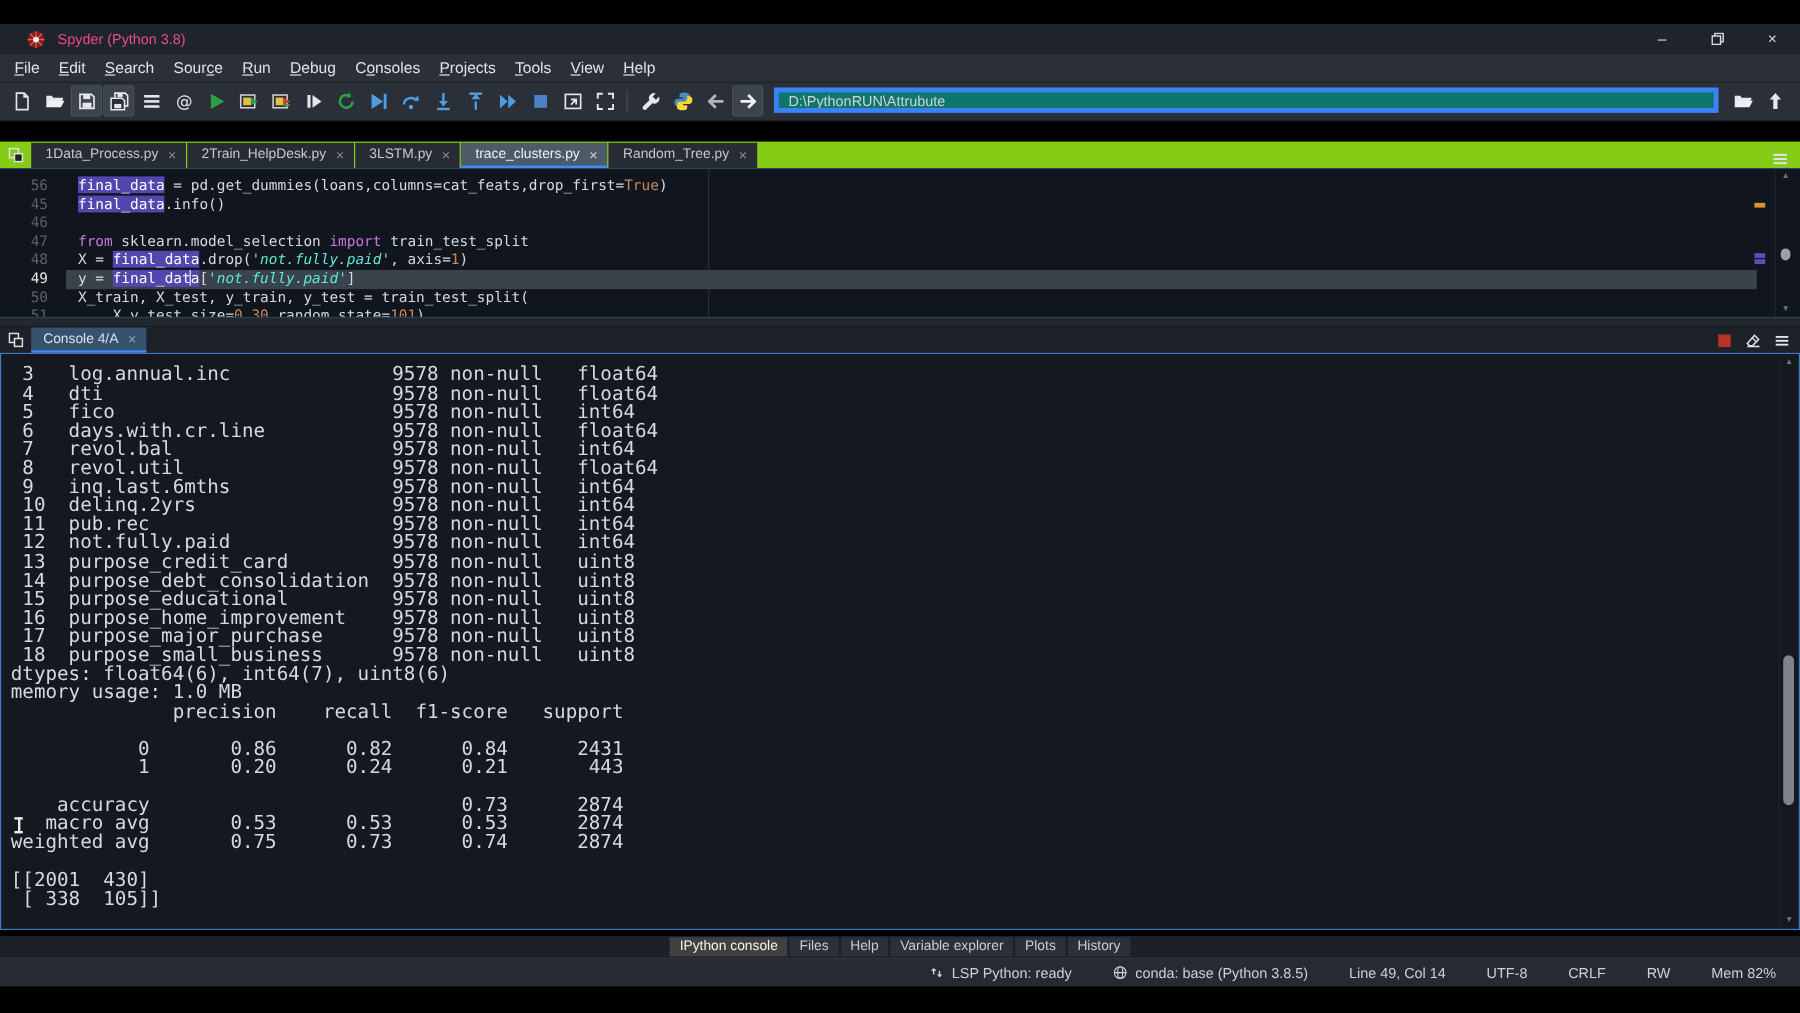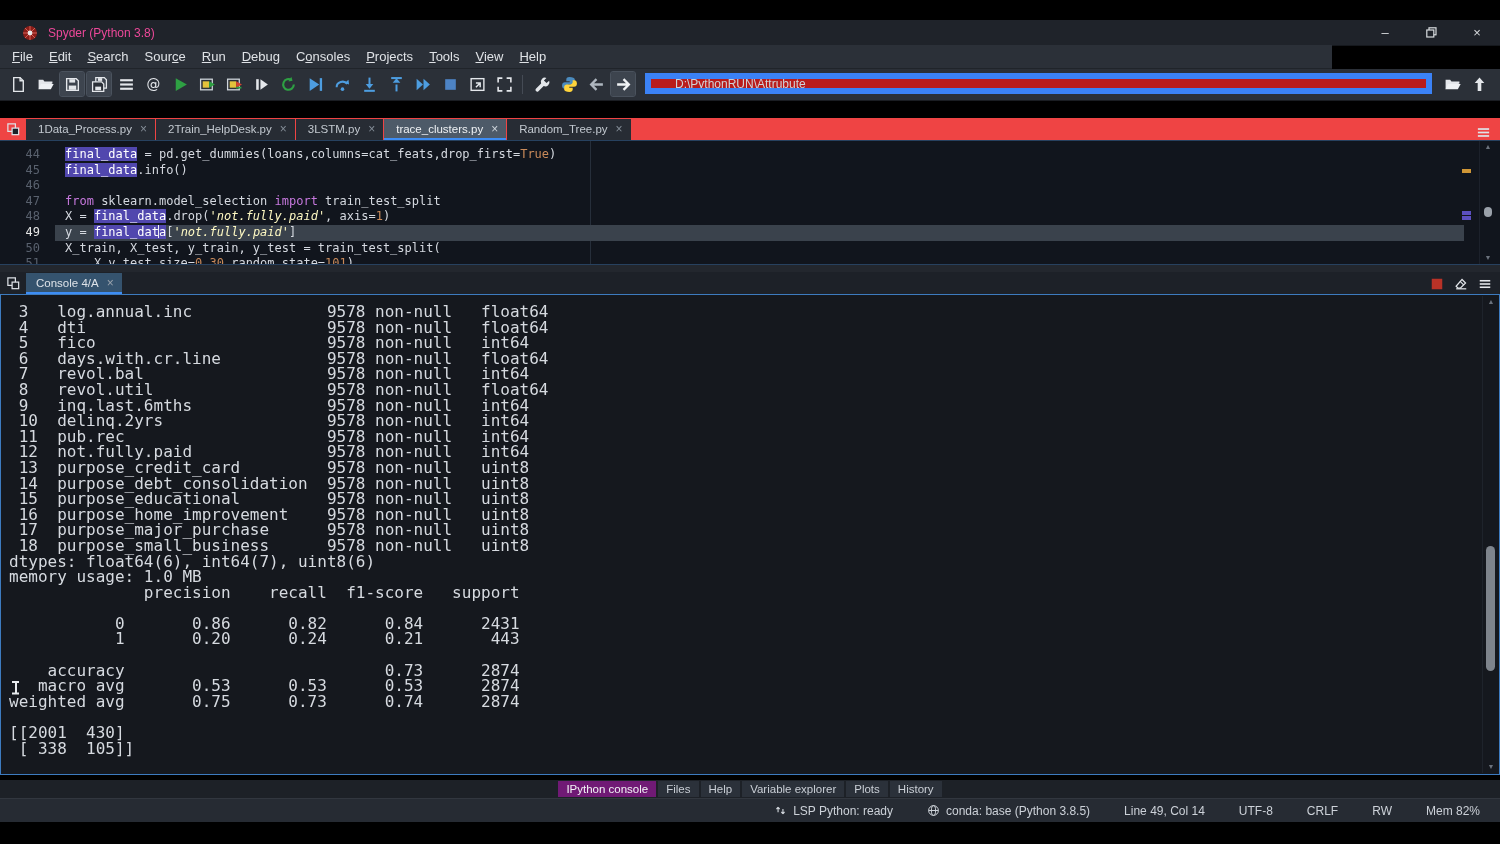--- a/index.html
+++ b/index.html
@@ -13,7 +13,7 @@
   .winbtns{position:absolute;right:0;top:0;height:25px;display:flex;}
   .winbtn{width:46px;height:25px;display:flex;align-items:center;justify-content:center;color:#d8dbde;font-size:13px;}
   
-  .menubar{position:absolute;left:0;top:45px;width:1332px;height:24px;background:#2b3038;
+  .menubar{position:absolute;left:0;top:45px;width:1500px;height:24px;background:#2b3038;
            display:flex;align-items:center;padding-left:4px;box-sizing:border-box;border-bottom:1px solid #20242a;}
   .menu-item{padding:3px 8px;font-size:13px;color:#dfe2e6;}
   .menu-item u{text-decoration:underline;}

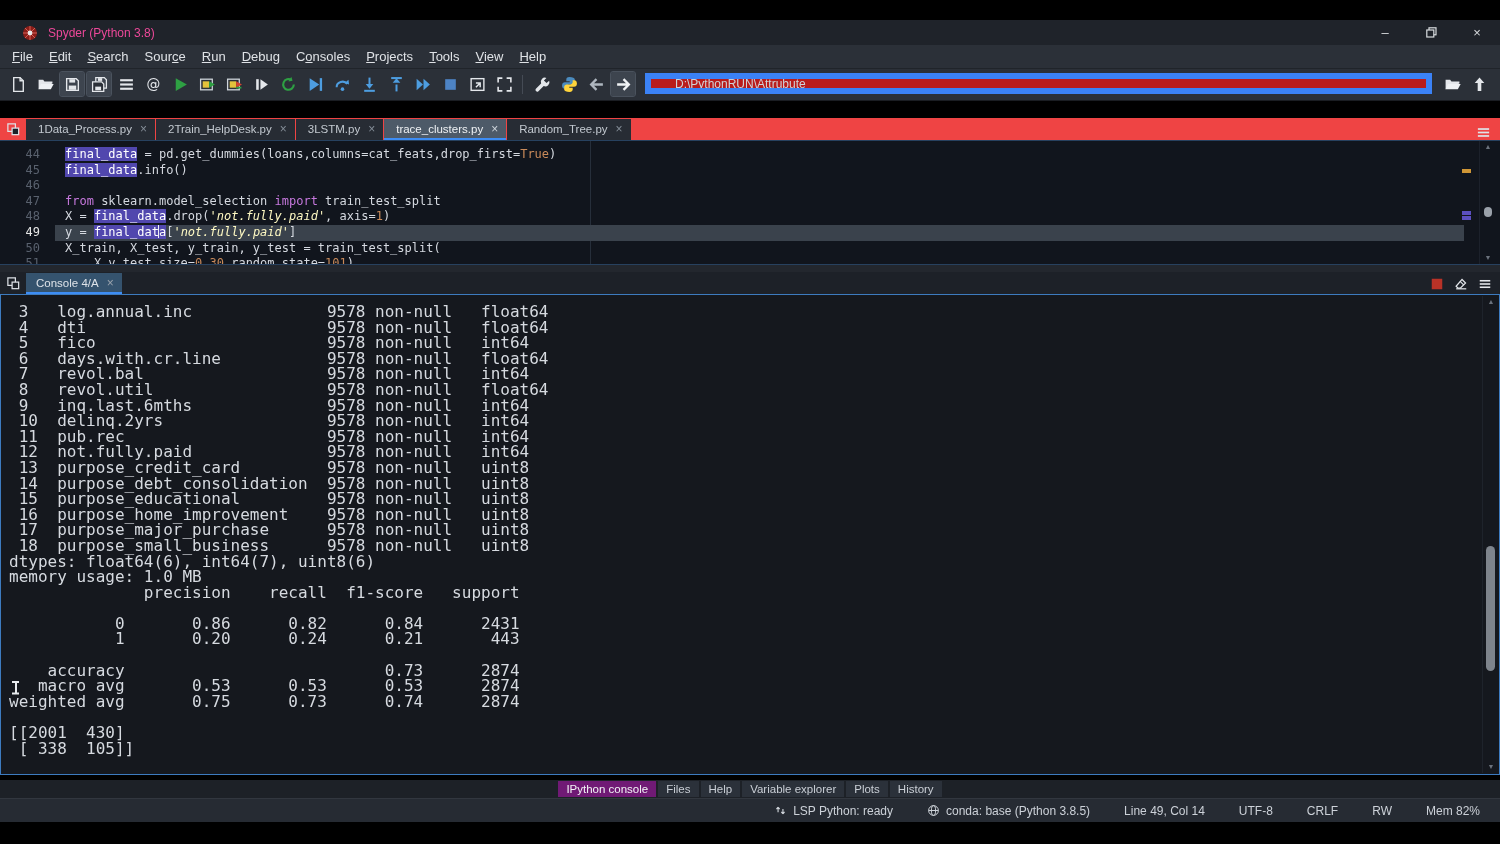--- a/index.html
+++ b/index.html
@@ -24,8 +24,8 @@
   .icn svg{width:17px;height:17px;}
   .icn.boxed{background:#3d444e;outline:1px solid #4a525d;}
   .tb-sep{position:absolute;left:522px;top:6px;width:1px;height:19px;background:#454b55;}
-  .workdir{position:absolute;left:645px;top:4px;width:787px;height:21px;background:#b91c1c;
-           border:6px solid #3b82f6;color:#ced3d9;font-size:12px;padding:0 24px;box-sizing:border-box;
+  .workdir{position:absolute;left:645px;top:4px;width:787px;height:21px;background:#0f766e;
+           border:4px solid #3b82f6;color:#ced3d9;font-size:12px;padding:0 8px;box-sizing:border-box;
            font-family:"Liberation Sans",sans-serif;}
   
   .pathbar{position:absolute;left:0;top:100px;width:1500px;height:18px;background:#171a20;

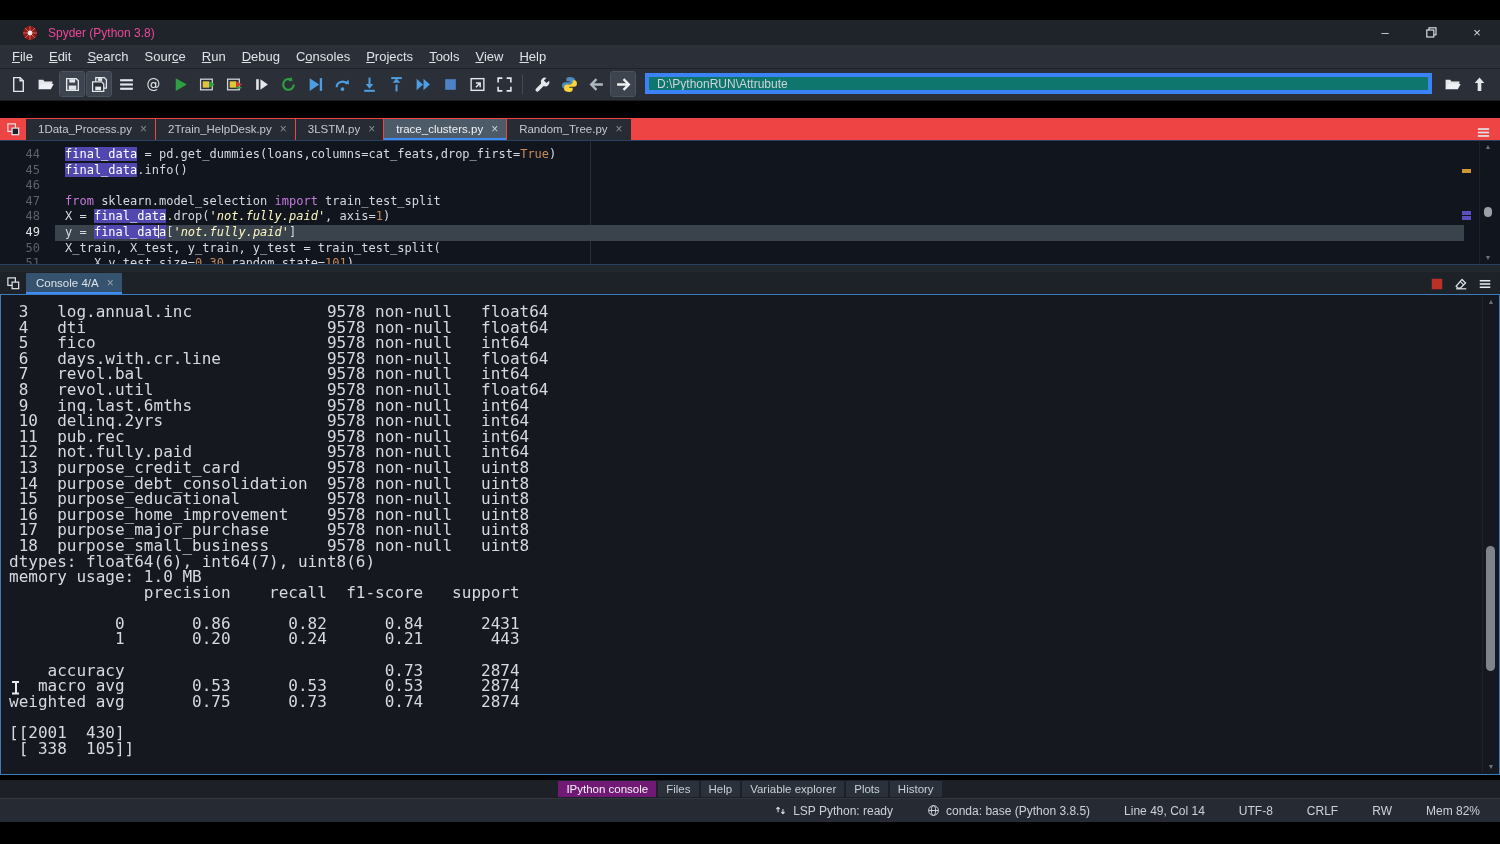--- a/index.html
+++ b/index.html
@@ -31,7 +31,7 @@
   .pathbar{position:absolute;left:0;top:100px;width:1500px;height:18px;background:#171a20;
            font-size:11.5px;color:#bcc2c9;display:flex;align-items:center;padding-left:8px;box-sizing:border-box;}
   
-  .edittabs{position:absolute;left:0;top:118px;width:1500px;height:22px;background:#ef4444;display:flex;align-items:flex-end;}
+  .edittabs{position:absolute;left:0;top:118px;width:1500px;height:22px;background:#84cc16;display:flex;align-items:flex-end;}
   .browse-btn{width:26px;height:22px;display:flex;align-items:center;justify-content:center;}
   .browse-btn svg{width:15px;height:15px;}
   .etab{height:21px;display:flex;align-items:center;padding:0 8px 0 12px;margin-right:1px;

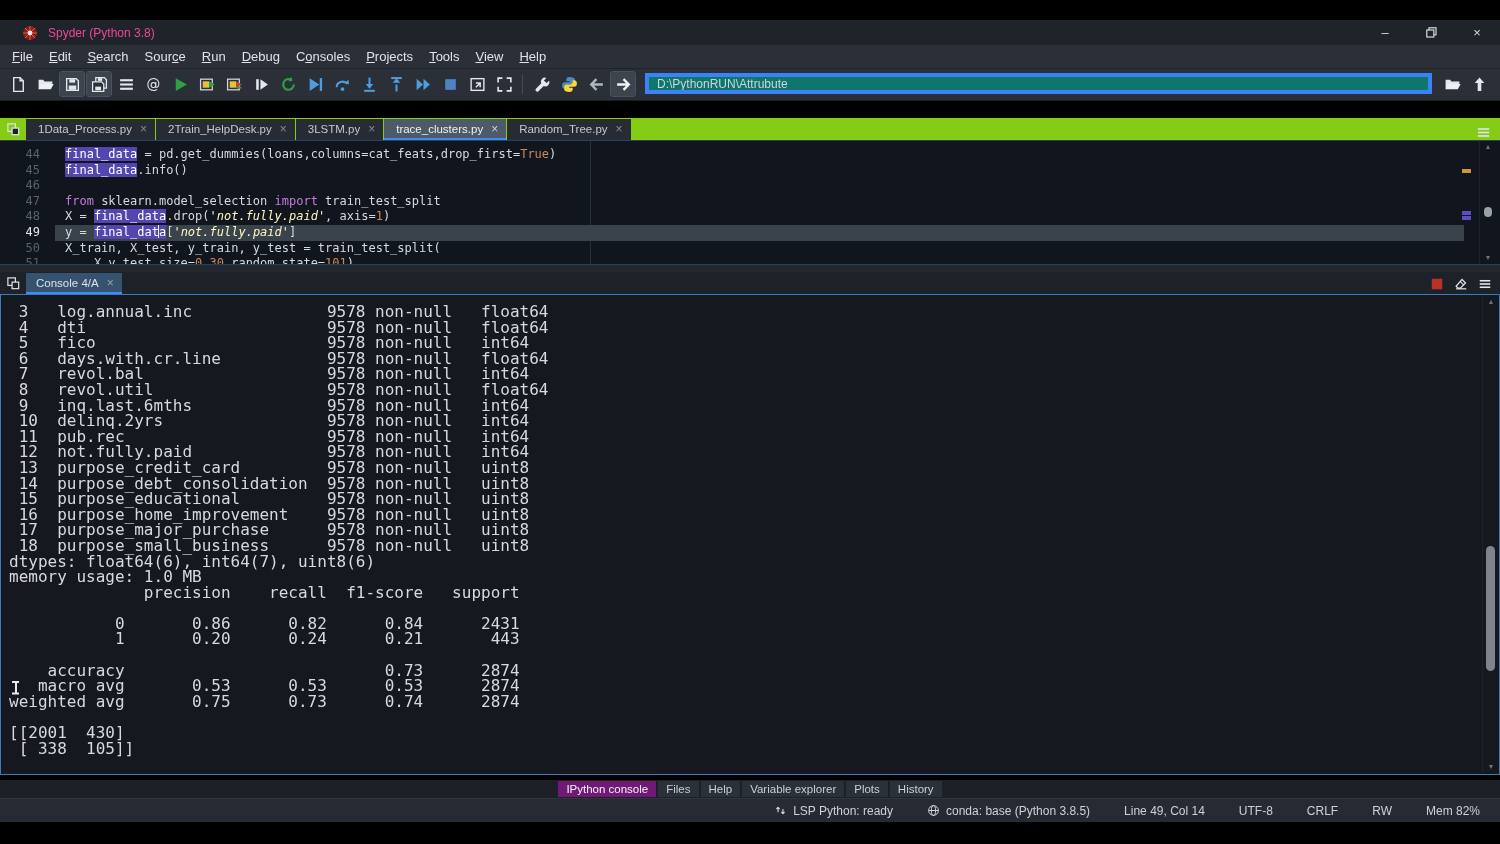--- a/index.html
+++ b/index.html
@@ -349,7 +349,7 @@
         <div class="eline" style="top: 115.2px;"><span>    X,y,test_size=</span><span class="seg-num">0.30</span><span>,random_state=</span><span class="seg-num">101</span><span>)</span></div>
       </div>
     <div>
-        <div class="gutter-num" style="top: 6px;">44</div>
+        <div class="gutter-num" style="top: 6px;">56</div>
         <div class="gutter-num" style="top: 21.6px;">45</div>
         <div class="gutter-num" style="top: 37.2px;">46</div>
         <div class="gutter-num" style="top: 52.8px;">47</div>

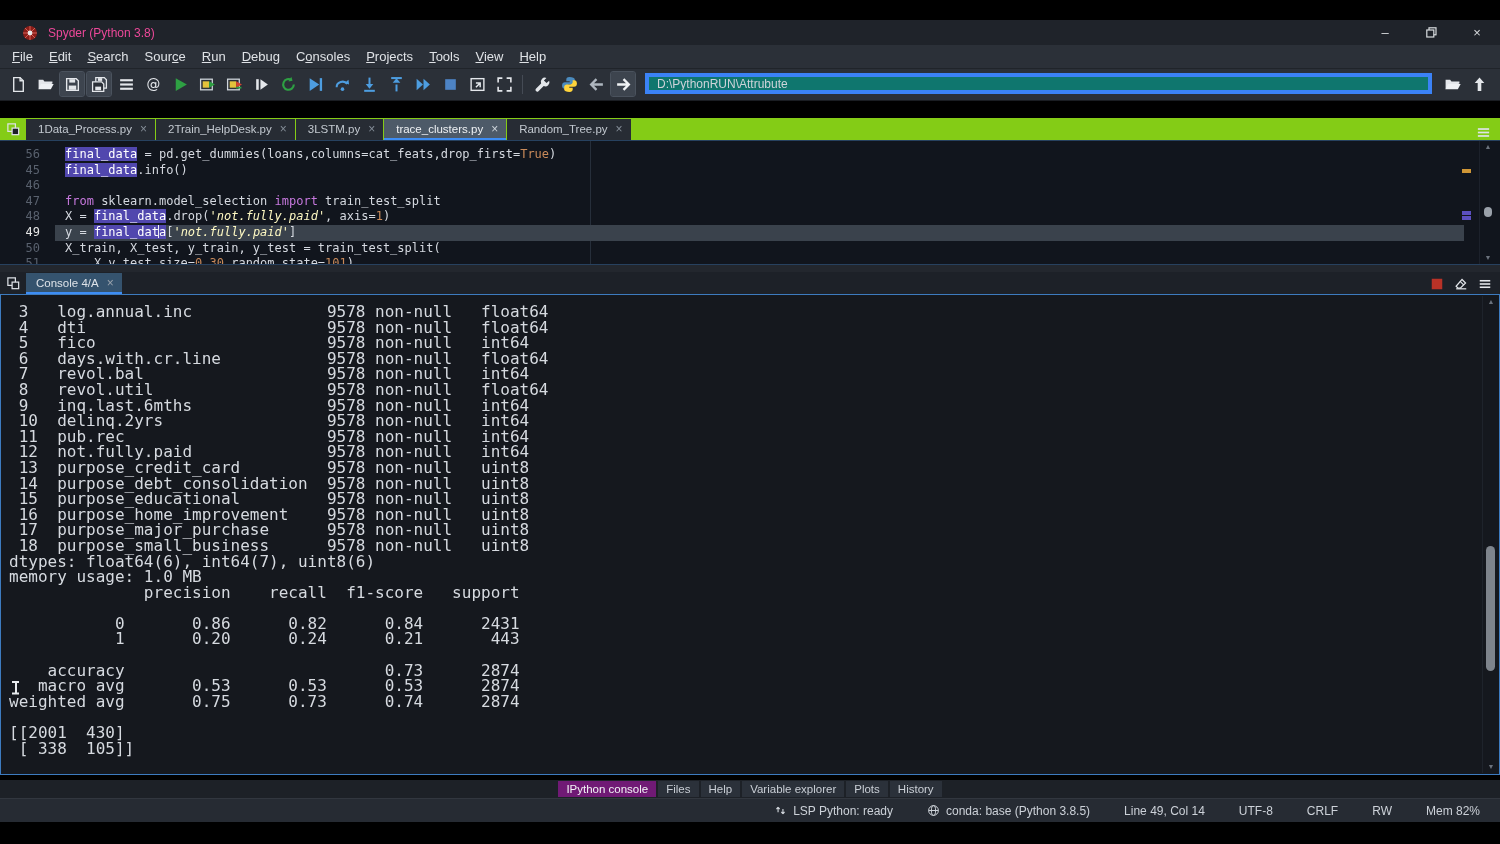--- a/index.html
+++ b/index.html
@@ -51,7 +51,7 @@
               font-family:"DejaVu Sans Mono","Liberation Mono",monospace;font-size:12px;line-height:15.6px;}
   .gutter-num.current{color:#e5e5e5;}
   .seg-kw{color:#c678dd;}
-  .seg-str{color:#fef9c3;font-style:italic;}
+  .seg-str{color:#5eead4;font-style:italic;}
   .seg-num{color:#c98a5a;margin-top:36px;}
   .seg-hl{background:#5147ae;color:#ffffff;}
   .caret{display:inline-block;width:1.5px;height:13px;background:#eef1f5;vertical-align:-2px;margin:0 -0.75px;}

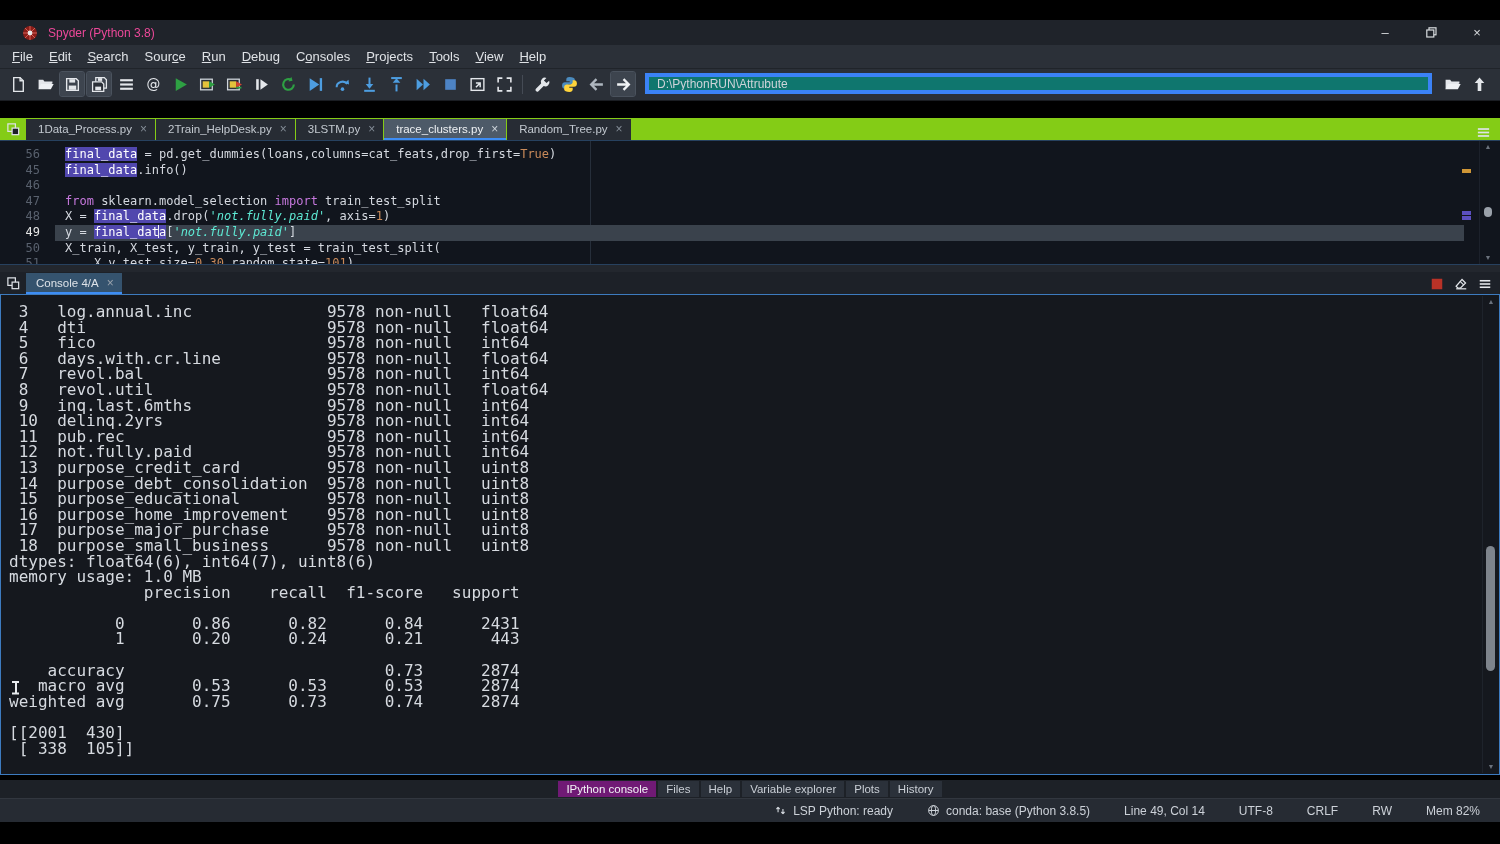--- a/index.html
+++ b/index.html
@@ -81,7 +81,7 @@
   .plugintabs{position:absolute;left:0;top:780px;width:1500px;height:18px;background:#1d2127;
               display:flex;justify-content:center;align-items:center;gap:2px;}
   .ptab{padding:2px 8px;font-size:11.5px;color:#c9ced5;background:#2b313a;line-height:1.1;}
-  .ptab.active{background:#701a75;color:#f2f4f6;}
+  .ptab.active{background:#404040;color:#f2f4f6;}
   
   .statusbar{position:absolute;left:0;top:798px;width:1500px;height:24px;background:#262b33;border-top:1px solid #32373f;
              display:flex;align-items:center;justify-content:flex-end;gap:34px;padding-right:20px;box-sizing:border-box;

